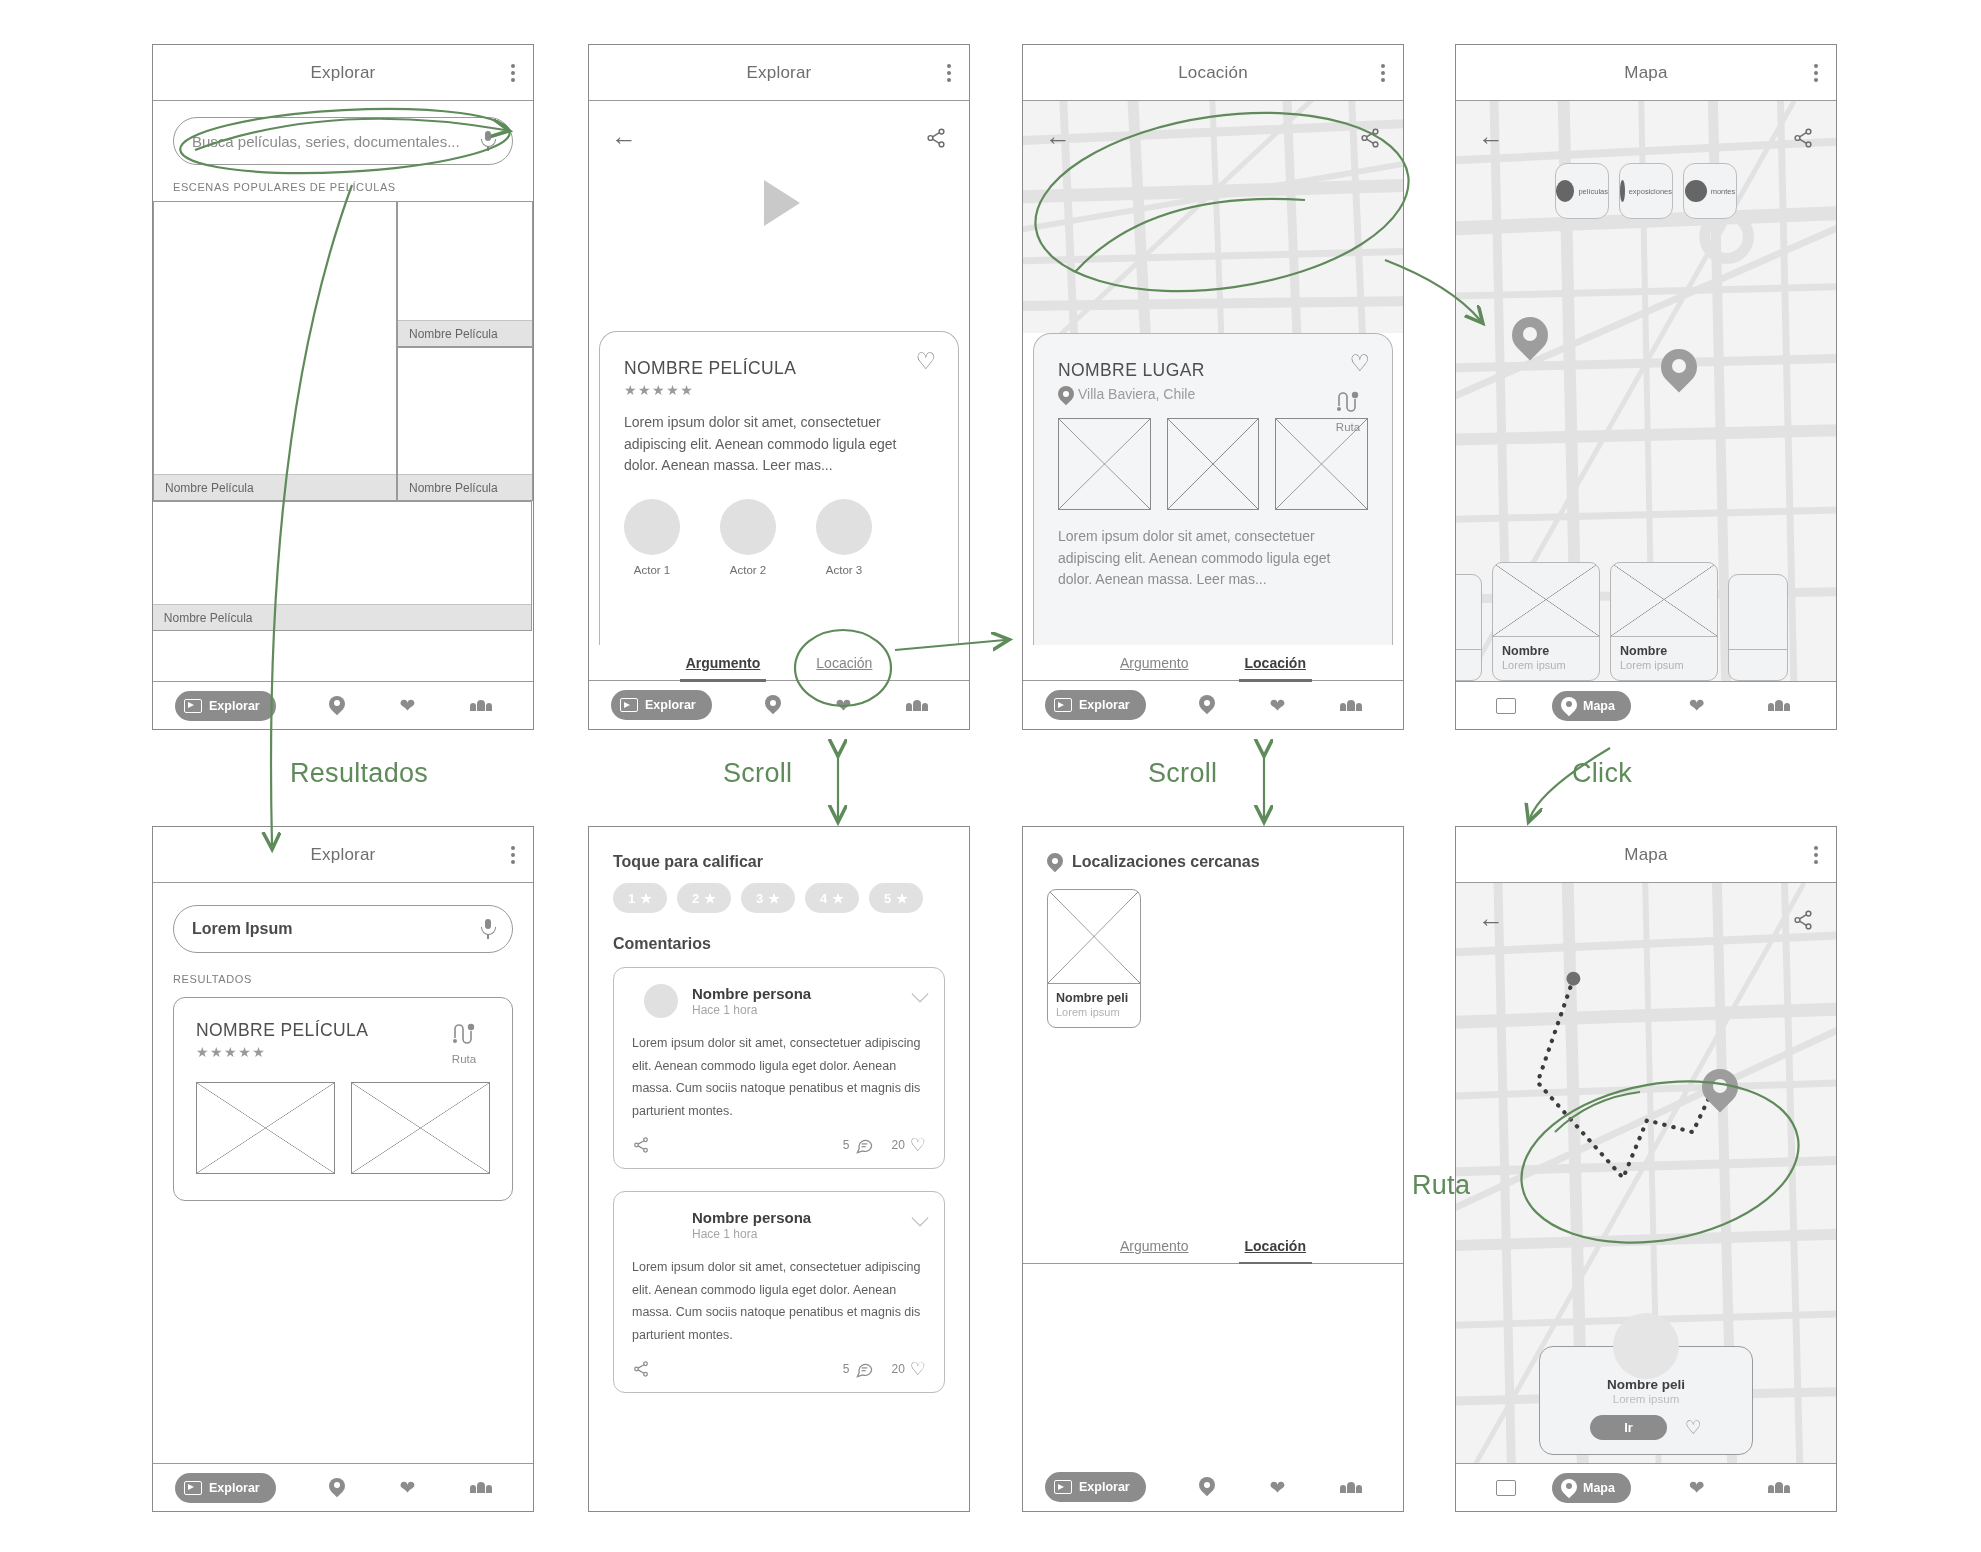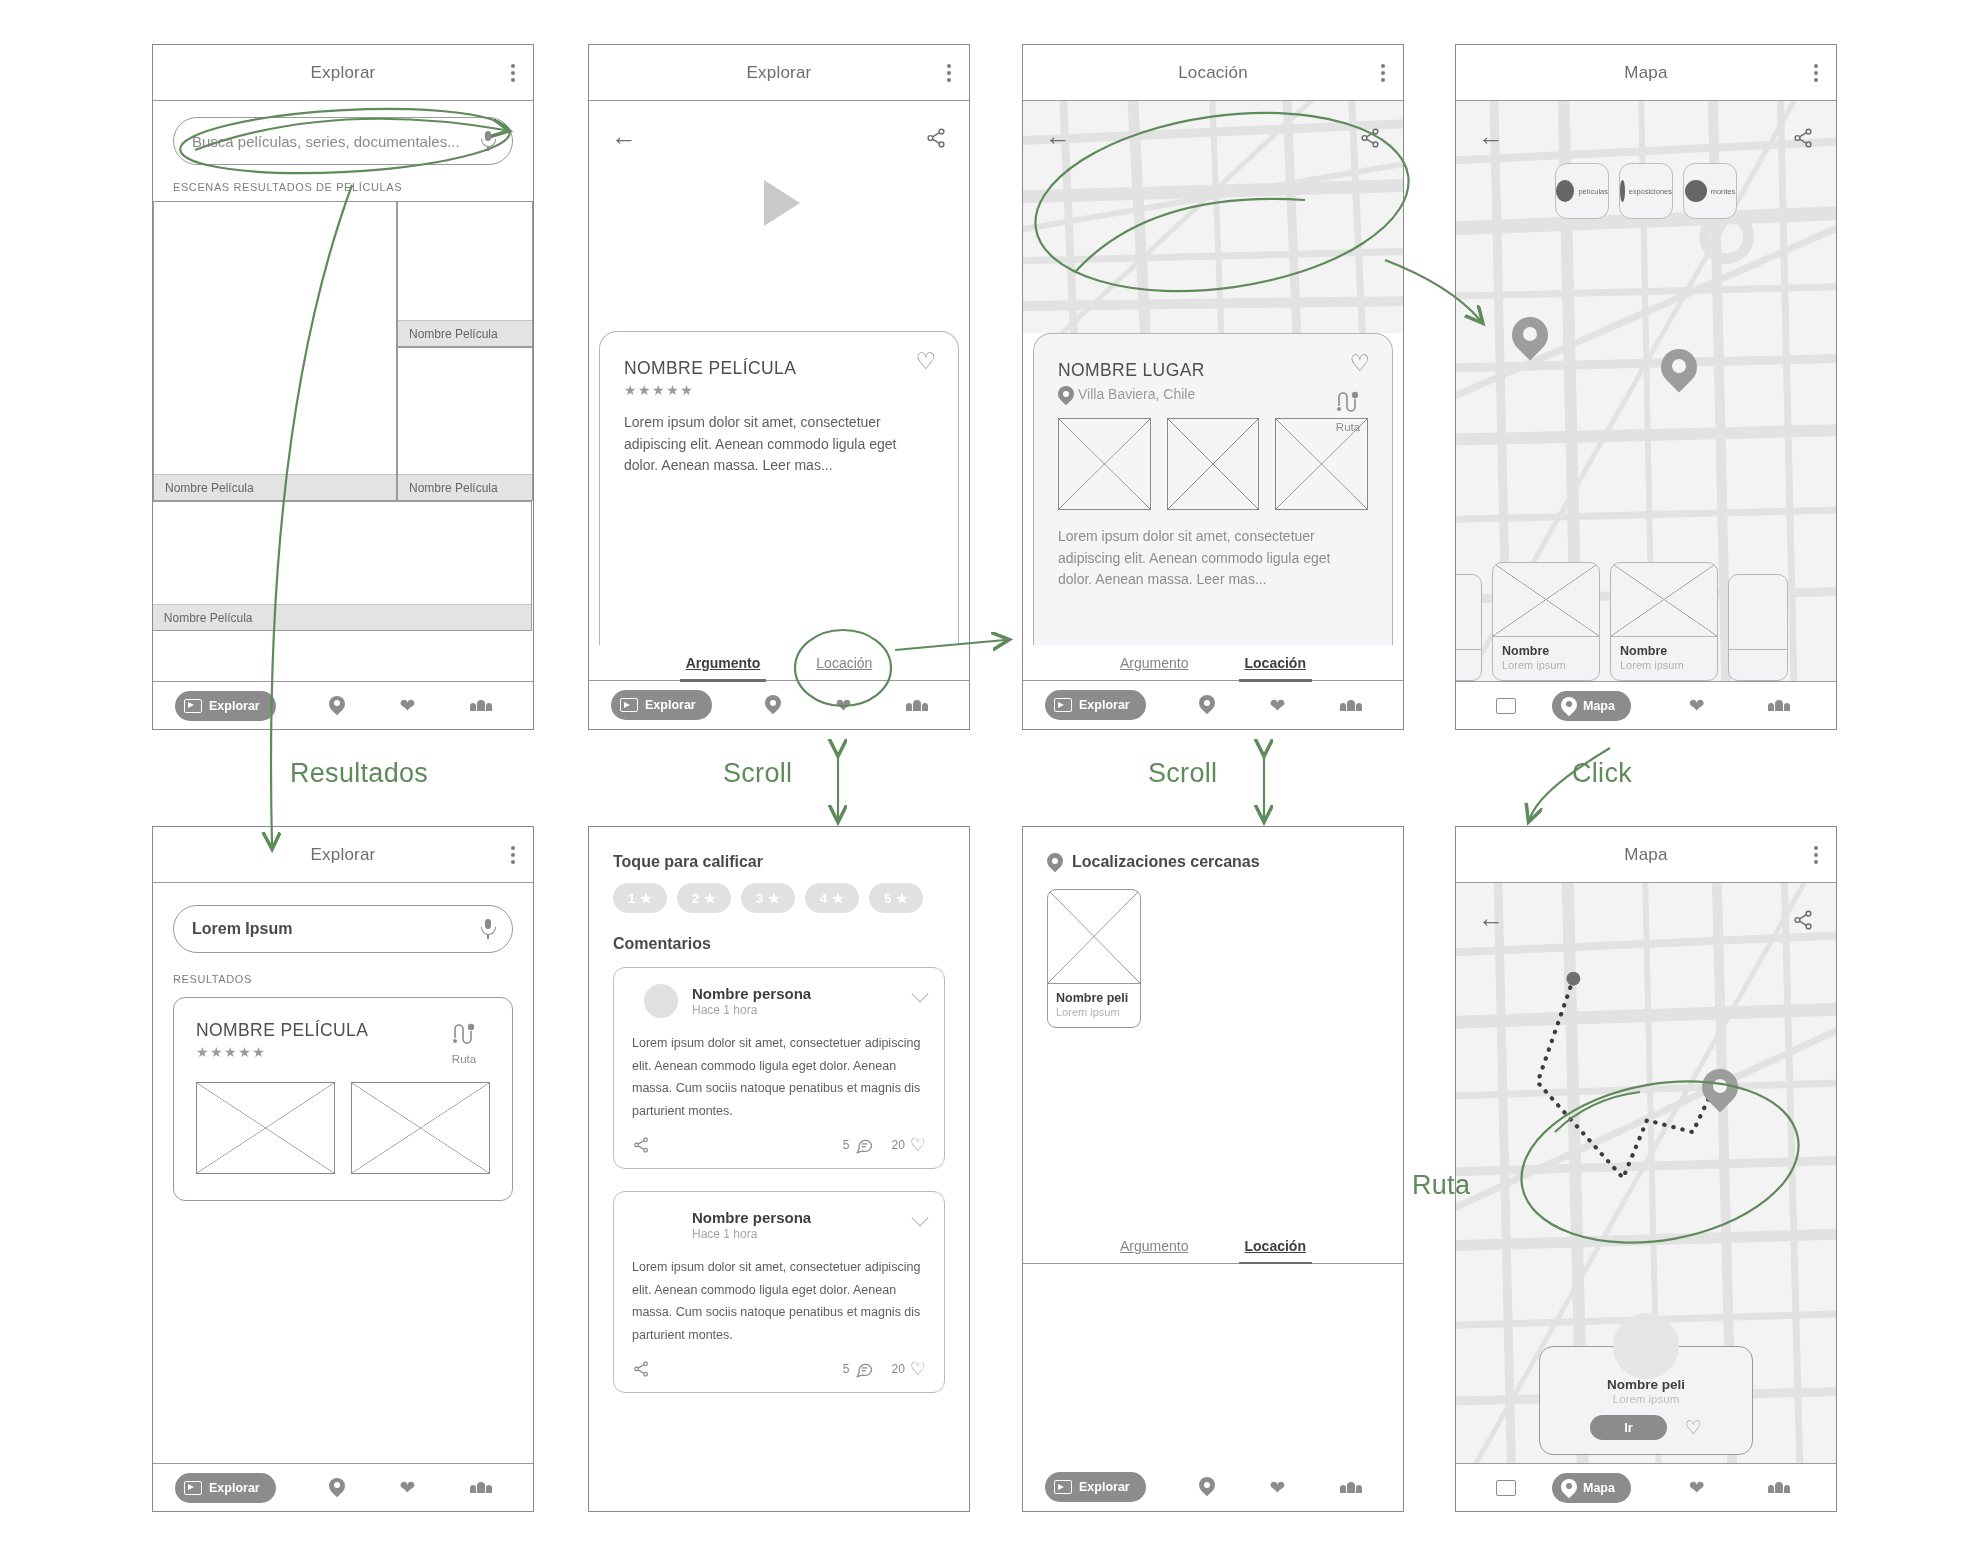--- a/index.html
+++ b/index.html
@@ -199,7 +199,7 @@
             </span>
         </div>
       </div>
-      <div class="sectionlabel">ESCENAS RESULTADOS DE PELÍCULAS</div>
+      <div class="sectionlabel">ESCENAS POPULARES DE PELÍCULAS</div>
 
       <div class="grid">
         <div class="gridrow">

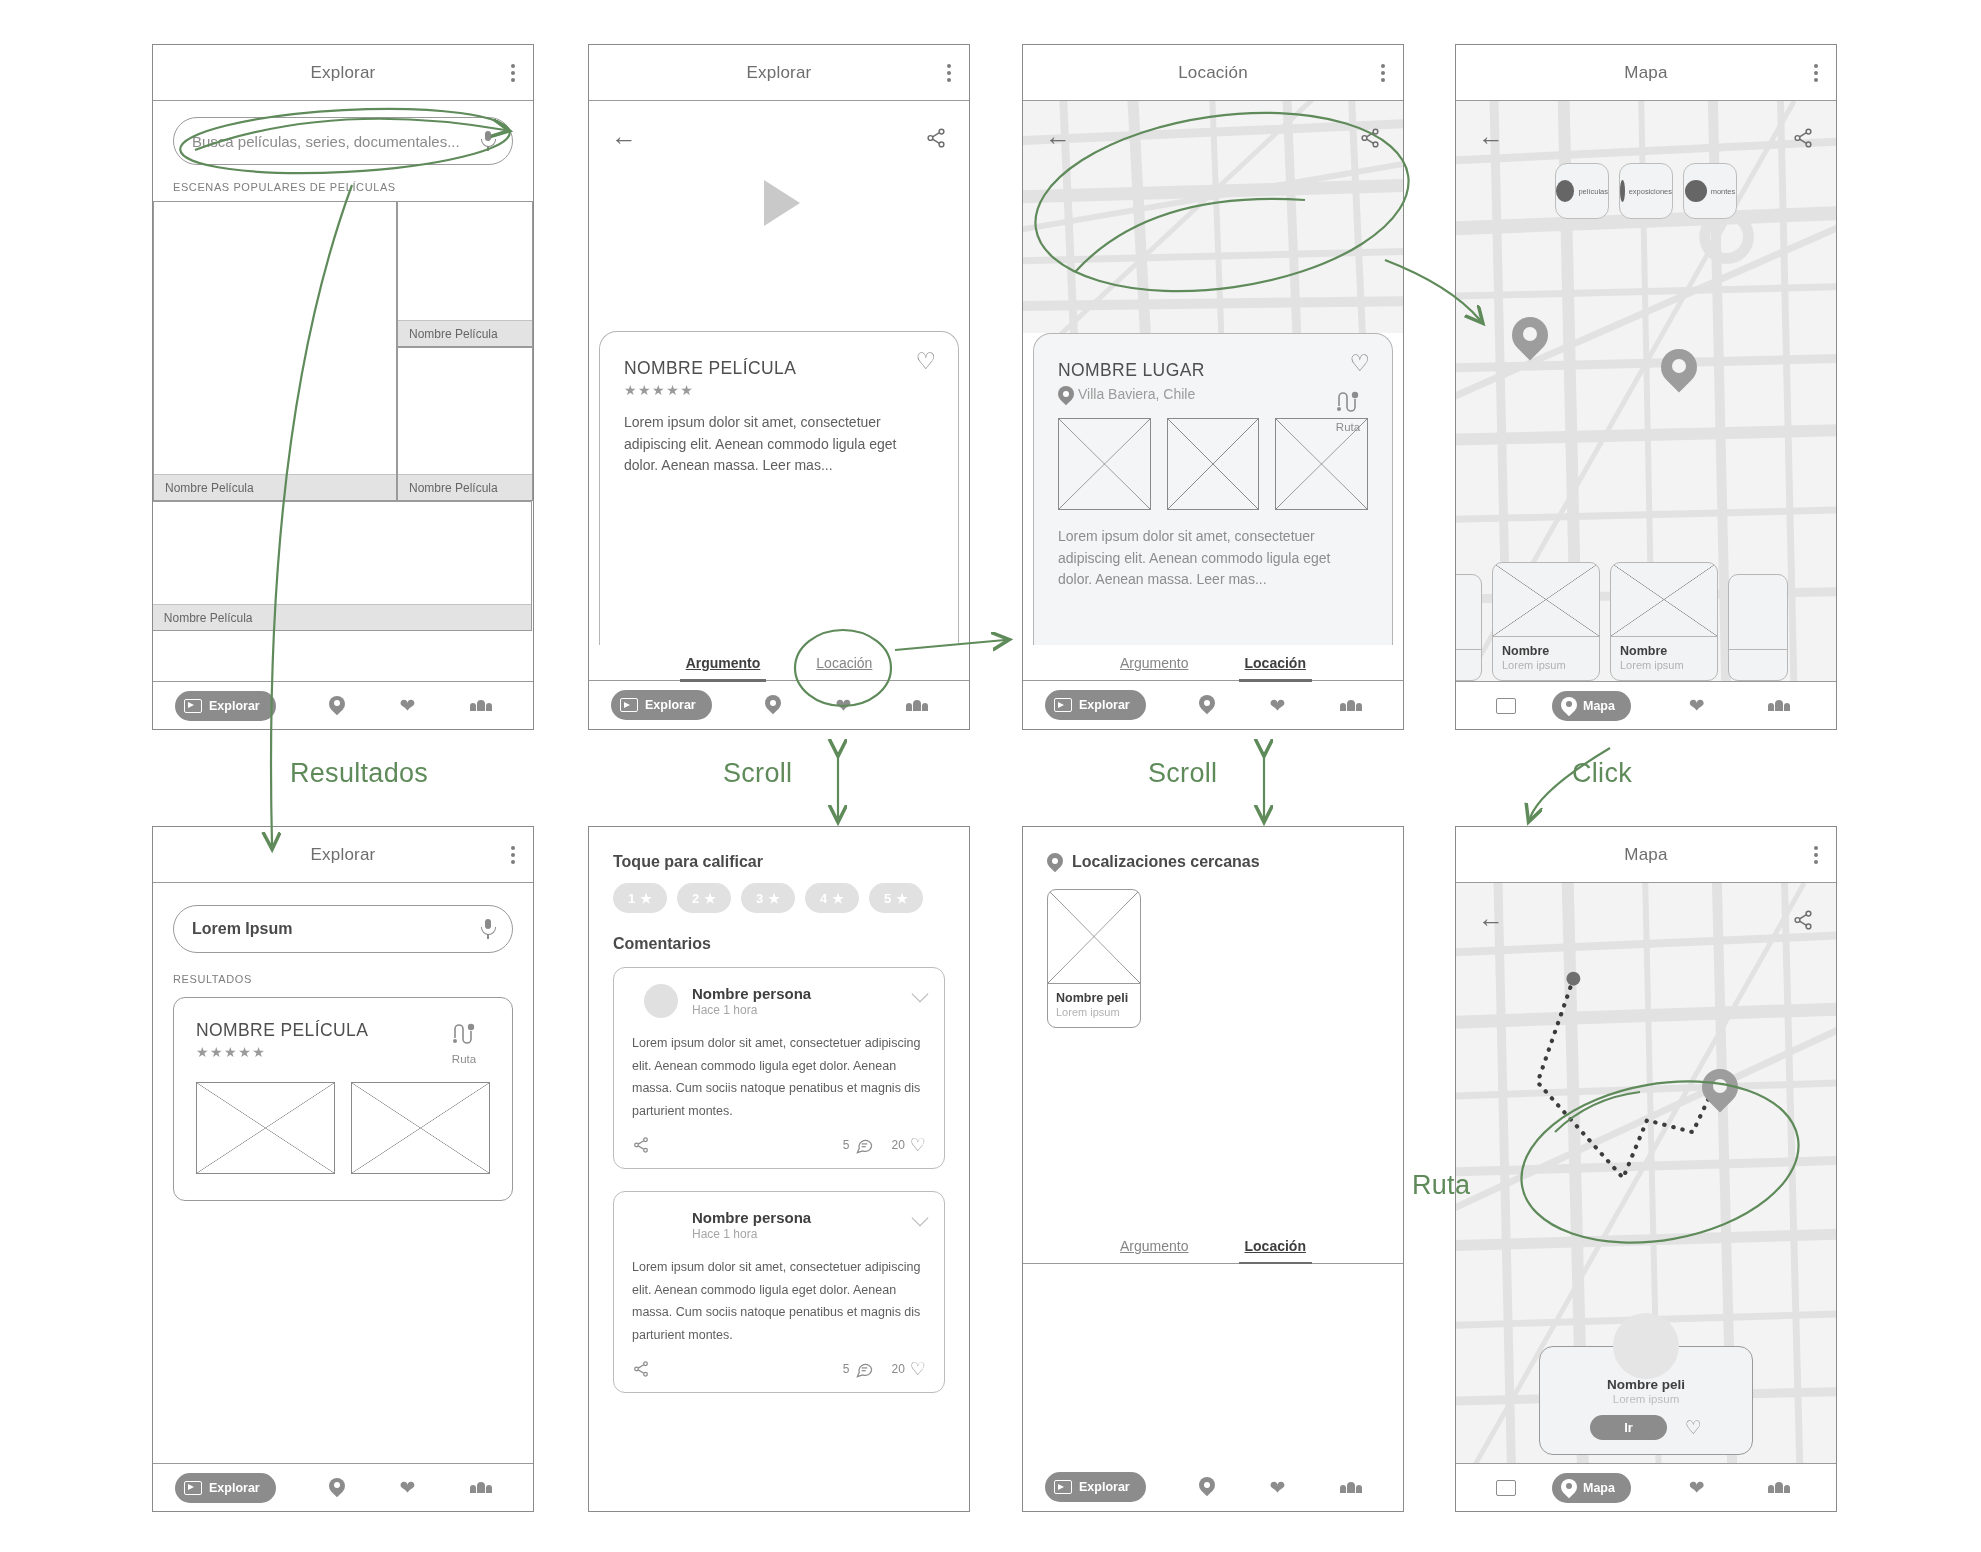--- a/index.html
+++ b/index.html
@@ -272,6 +272,20 @@
         <div class="stars">★★★★★</div>
         <div class="para" style="margin-top:14px;max-width:300px;">Lorem ipsum dolor sit amet, consectetuer adipiscing elit. Aenean commodo ligula eget dolor. Aenean massa. Leer mas...</div>
 
+        <div class="actors">
+          <div class="actor">
+            <div class="actoravatar"></div>
+            <div class="actorname">Actor 1</div>
+          </div>
+          <div class="actor">
+            <div class="actoravatar"></div>
+            <div class="actorname">Actor 2</div>
+          </div>
+          <div class="actor">
+            <div class="actoravatar"></div>
+            <div class="actorname">Actor 3</div>
+          </div>
+        </div>
       </div>
 
       <div class="tabsrow" style="margin:0 0 0;">

